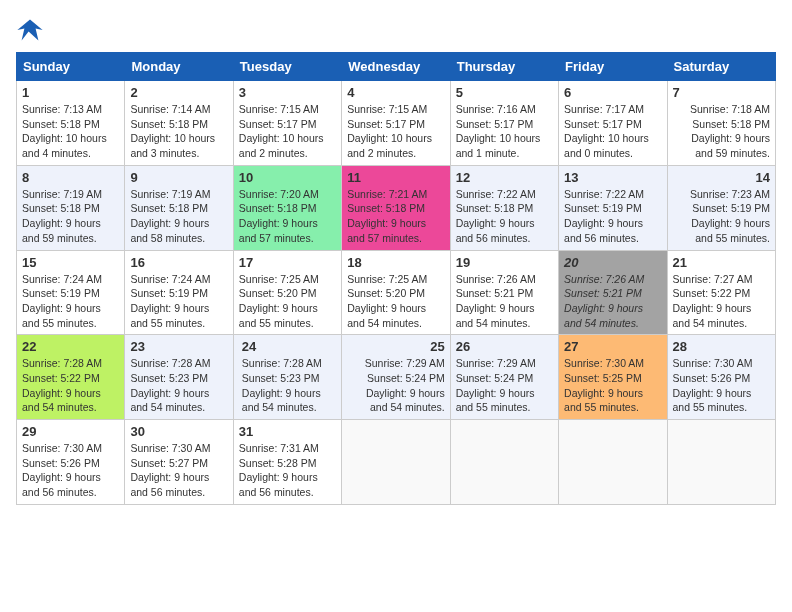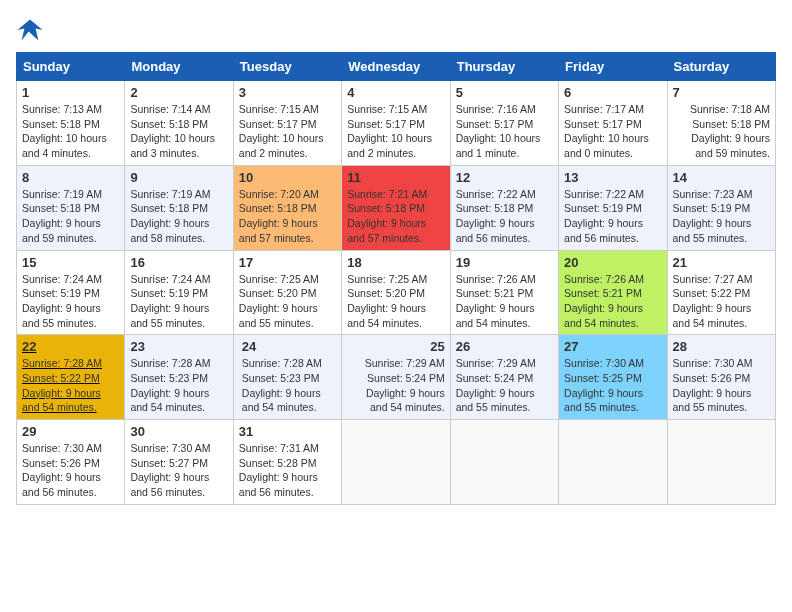--- a/index.html
+++ b/index.html
@@ -188,7 +188,7 @@
 Daylight: 9 hours
 and 58 minutes.</div>
         </td>
-        <td style="background-color: #fdba74;">
+        <td style="background-color: #86efac;">
           <span class="day-number">10</span>
           <div class="day-info" style="white-space: pre-line;">Sunrise: 7:20 AM
 Sunset: 5:18 PM

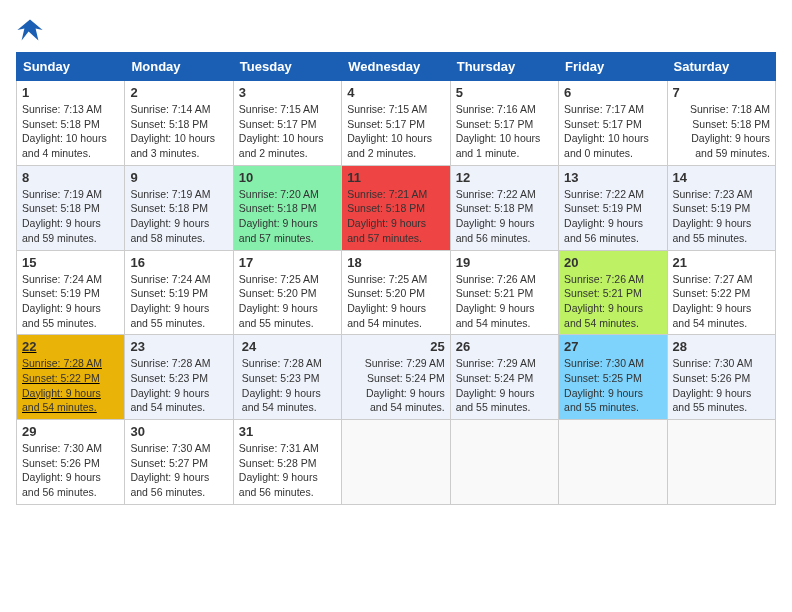--- a/index.html
+++ b/index.html
@@ -195,7 +195,7 @@
 Daylight: 9 hours
 and 57 minutes.</div>
         </td>
-        <td style="background-color: #ef4444;">
+        <td style="background-color: #ec4899;">
           <span class="day-number">11</span>
           <div class="day-info" style="white-space: pre-line;">Sunrise: 7:21 AM
 Sunset: 5:18 PM

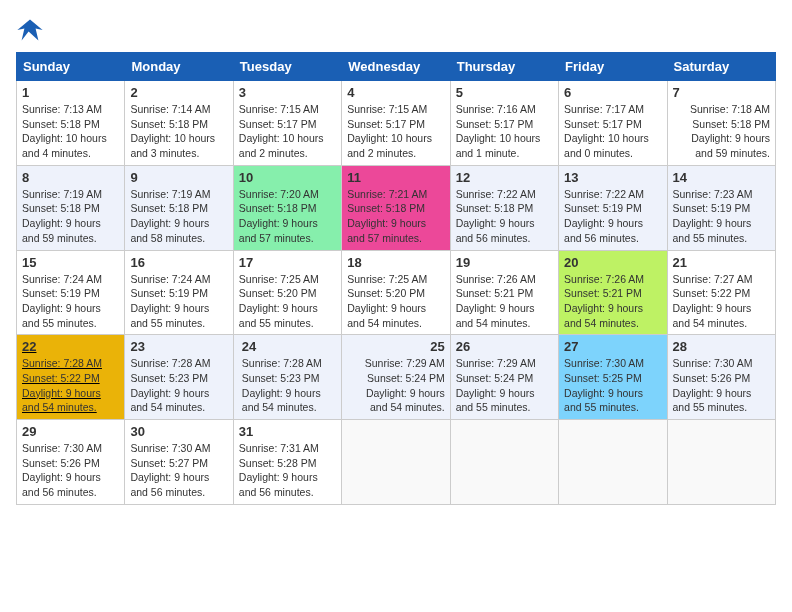--- a/index.html
+++ b/index.html
@@ -216,7 +216,7 @@
 Daylight: 9 hours
 and 56 minutes.</div>
         </td>
-        <td style="background-color: rgb(238, 242, 251);">
+        <td style="background-color: rgb(238, 242, 251); text-align: right;">
           <span class="day-number">14</span>
           <div class="day-info" style="white-space: pre-line;">Sunrise: 7:23 AM
 Sunset: 5:19 PM

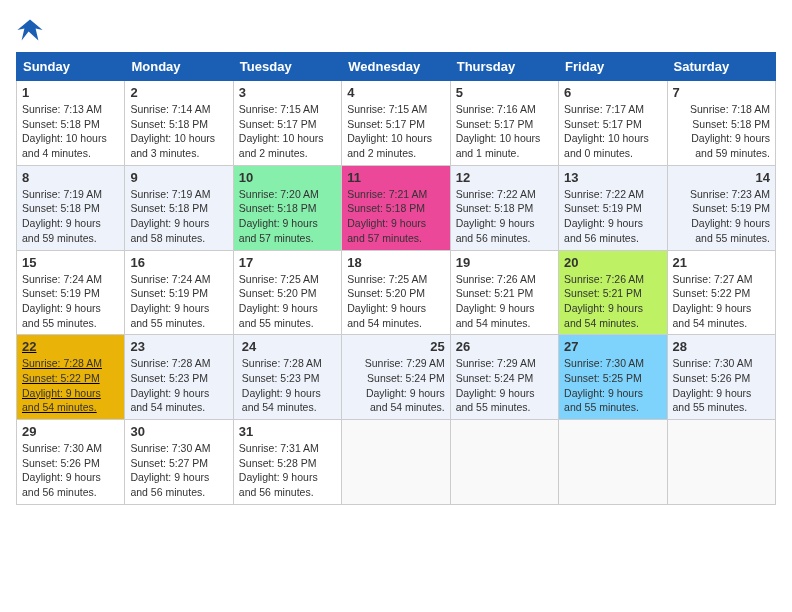--- a/index.html
+++ b/index.html
@@ -260,7 +260,7 @@
 Daylight: 9 hours
 and 54 minutes.</div>
         </td>
-        <td style="background-color: #bef264;">
+        <td style="background-color: #a3a3a3; font-style: italic;">
           <span class="day-number">20</span>
           <div class="day-info" style="white-space: pre-line;">Sunrise: 7:26 AM
 Sunset: 5:21 PM

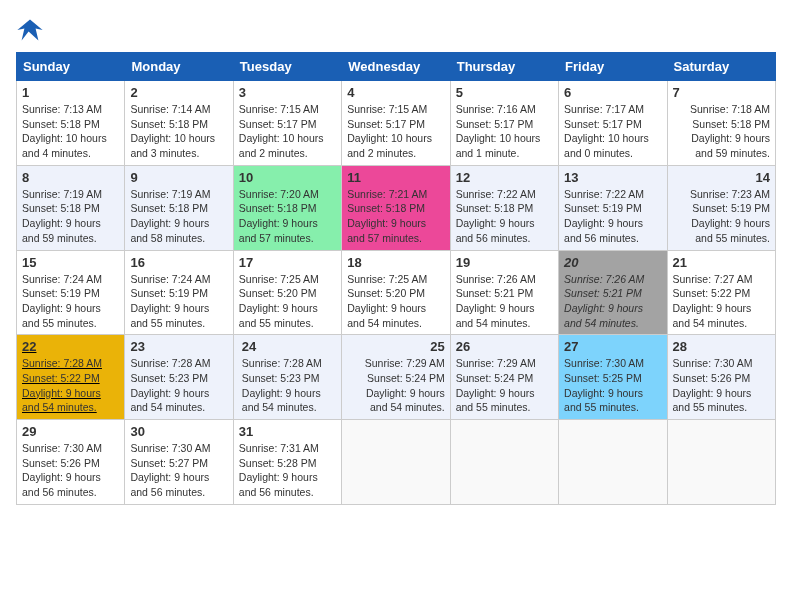--- a/index.html
+++ b/index.html
@@ -276,7 +276,7 @@
         </td>
       </tr>
       <tr>
-        <td style="background-color: #eab308; text-decoration: underline;">
+        <td style="background-color: #bef264;">
           <span class="day-number">22</span>
           <div class="day-info" style="white-space: pre-line;">Sunrise: 7:28 AM
 Sunset: 5:22 PM

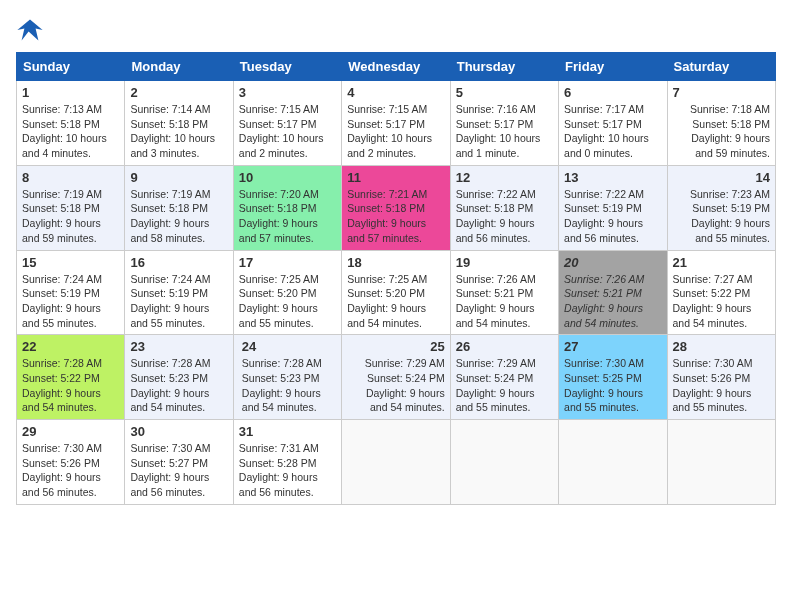--- a/index.html
+++ b/index.html
@@ -311,7 +311,7 @@
 Daylight: 9 hours
 and 55 minutes.</div>
         </td>
-        <td style="background-color: #7dd3fc; margin-left: 40px;">
+        <td style="background-color: #fdba74; margin-left: 40px;">
           <span class="day-number">27</span>
           <div class="day-info" style="white-space: pre-line;">Sunrise: 7:30 AM
 Sunset: 5:25 PM

